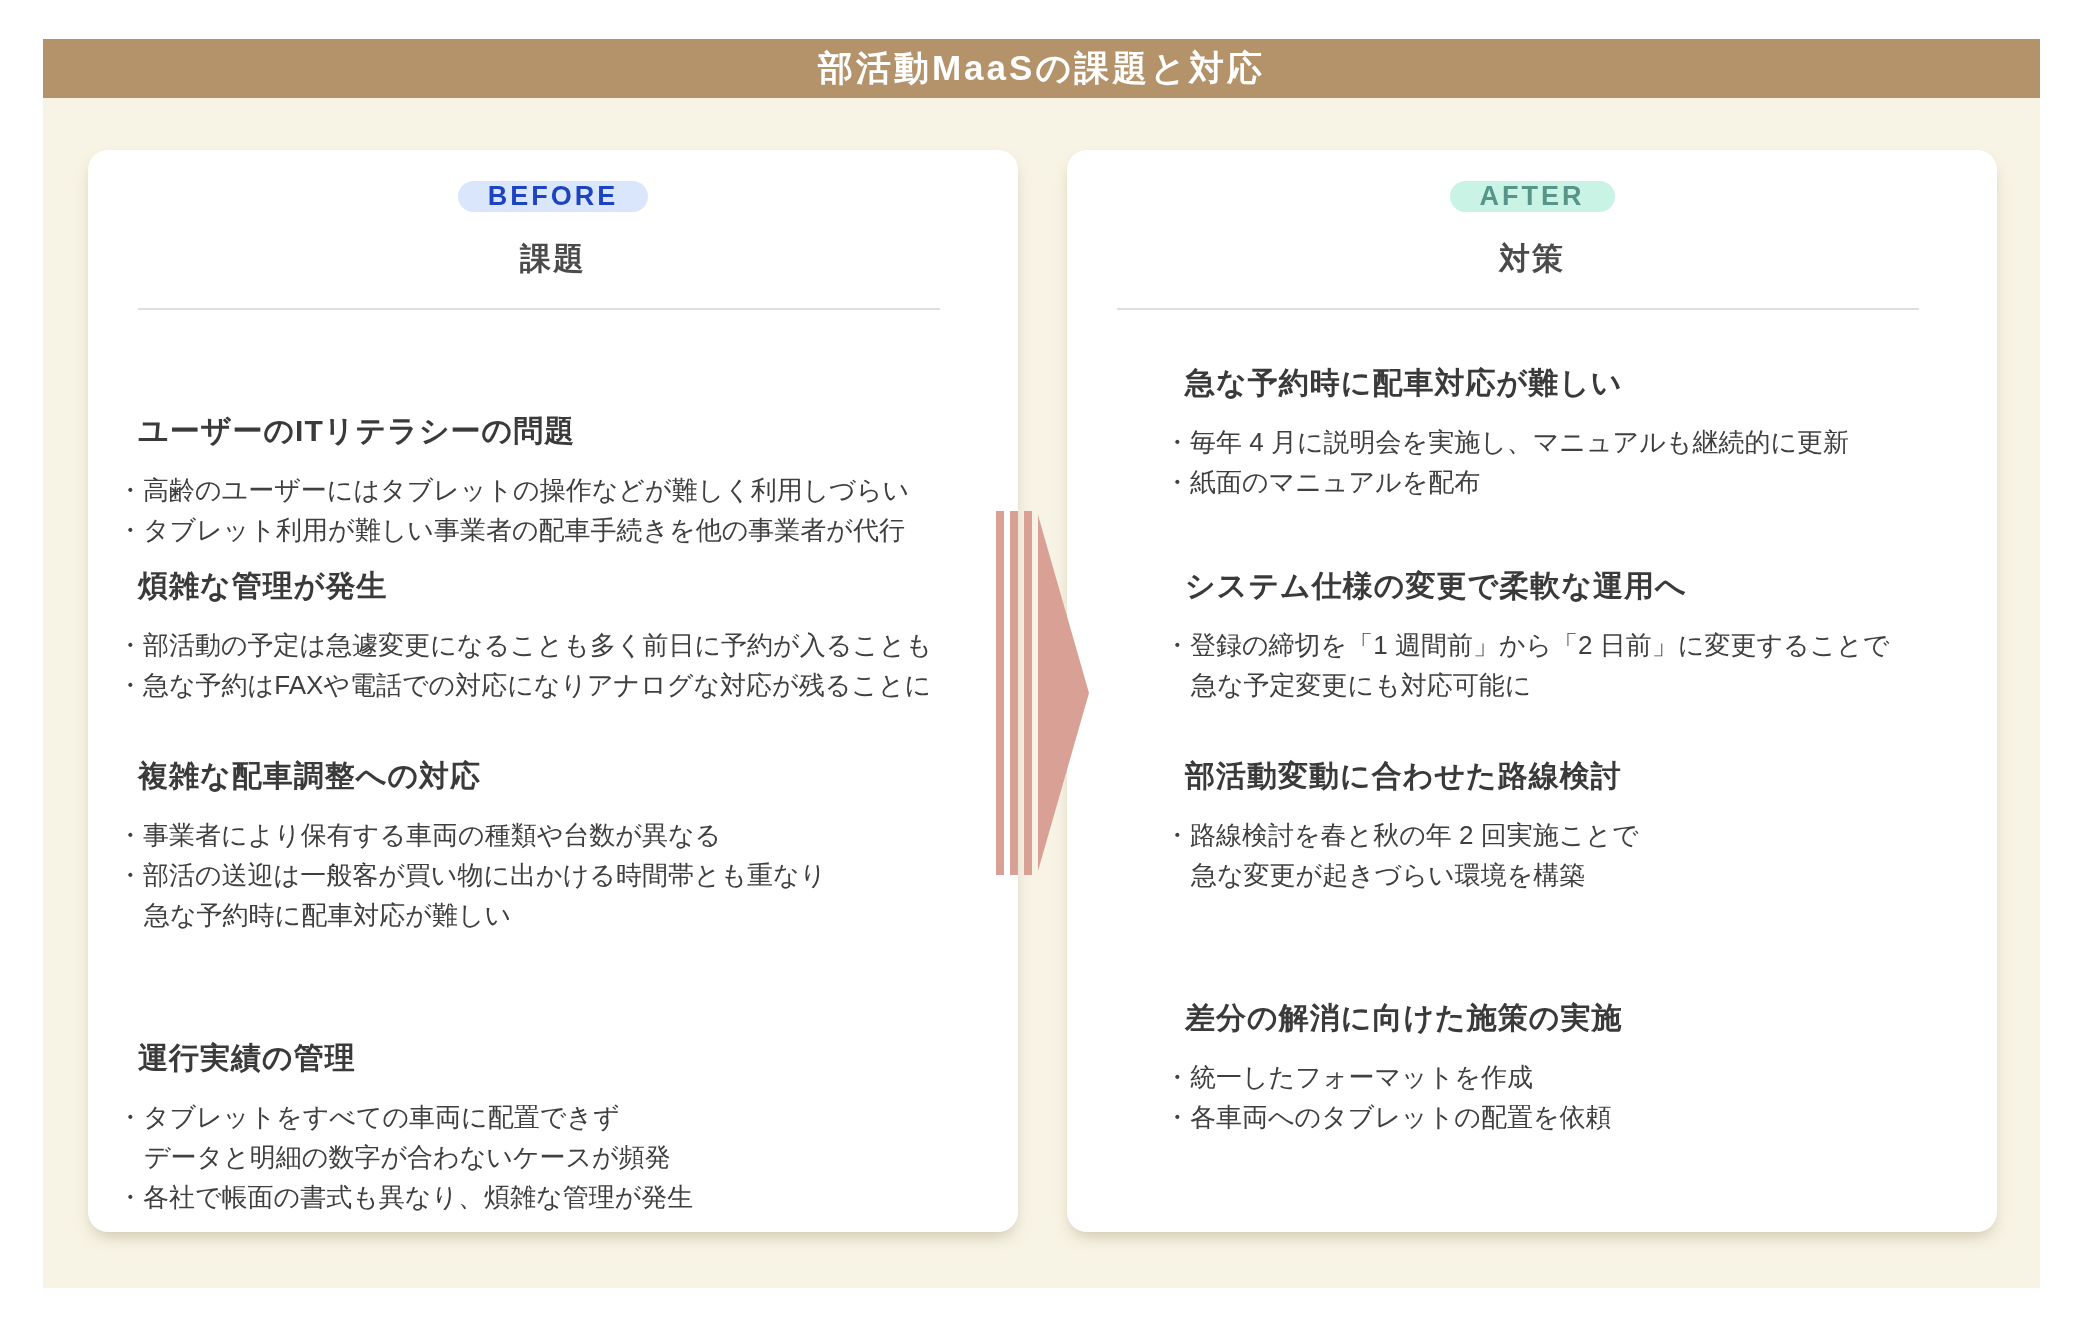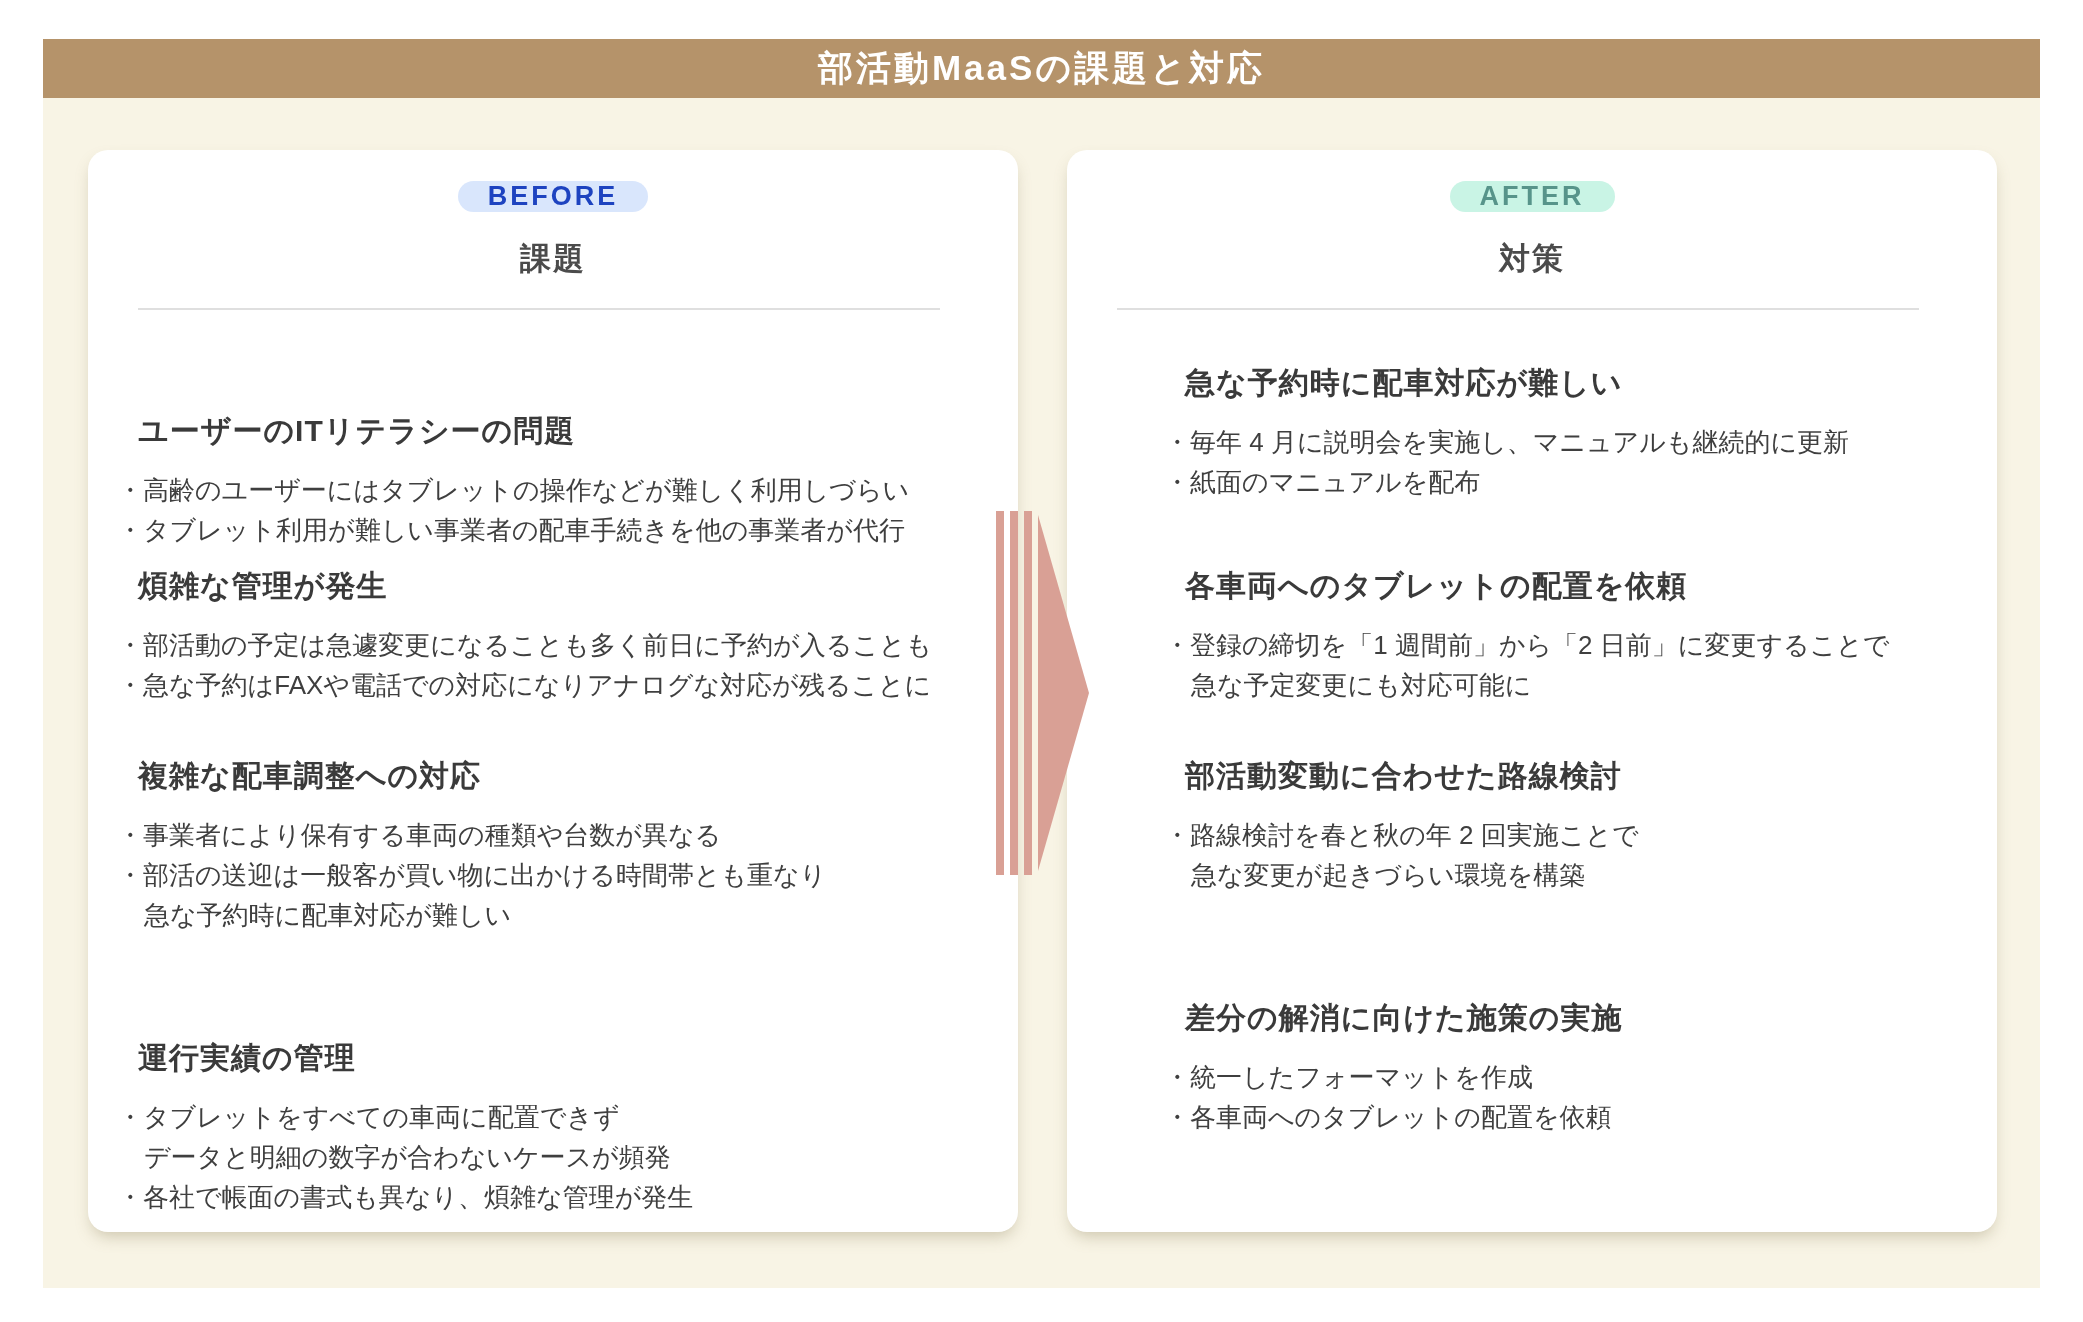--- a/index.html
+++ b/index.html
@@ -208,7 +208,7 @@
           </div>
         </div>
         <div class="section" style="top: 415px;">
-          <div class="sec-heading">各車両へのタブレットの配置を依頼</div>
+          <div class="sec-heading">システム仕様の変更で柔軟な運用へ</div>
           <div class="bullet">
             <div class="line first">・登録の締切を「1 週間前」から「2 日前」に変更することで</div>
             <div class="line cont">急な予定変更にも対応可能に</div>

